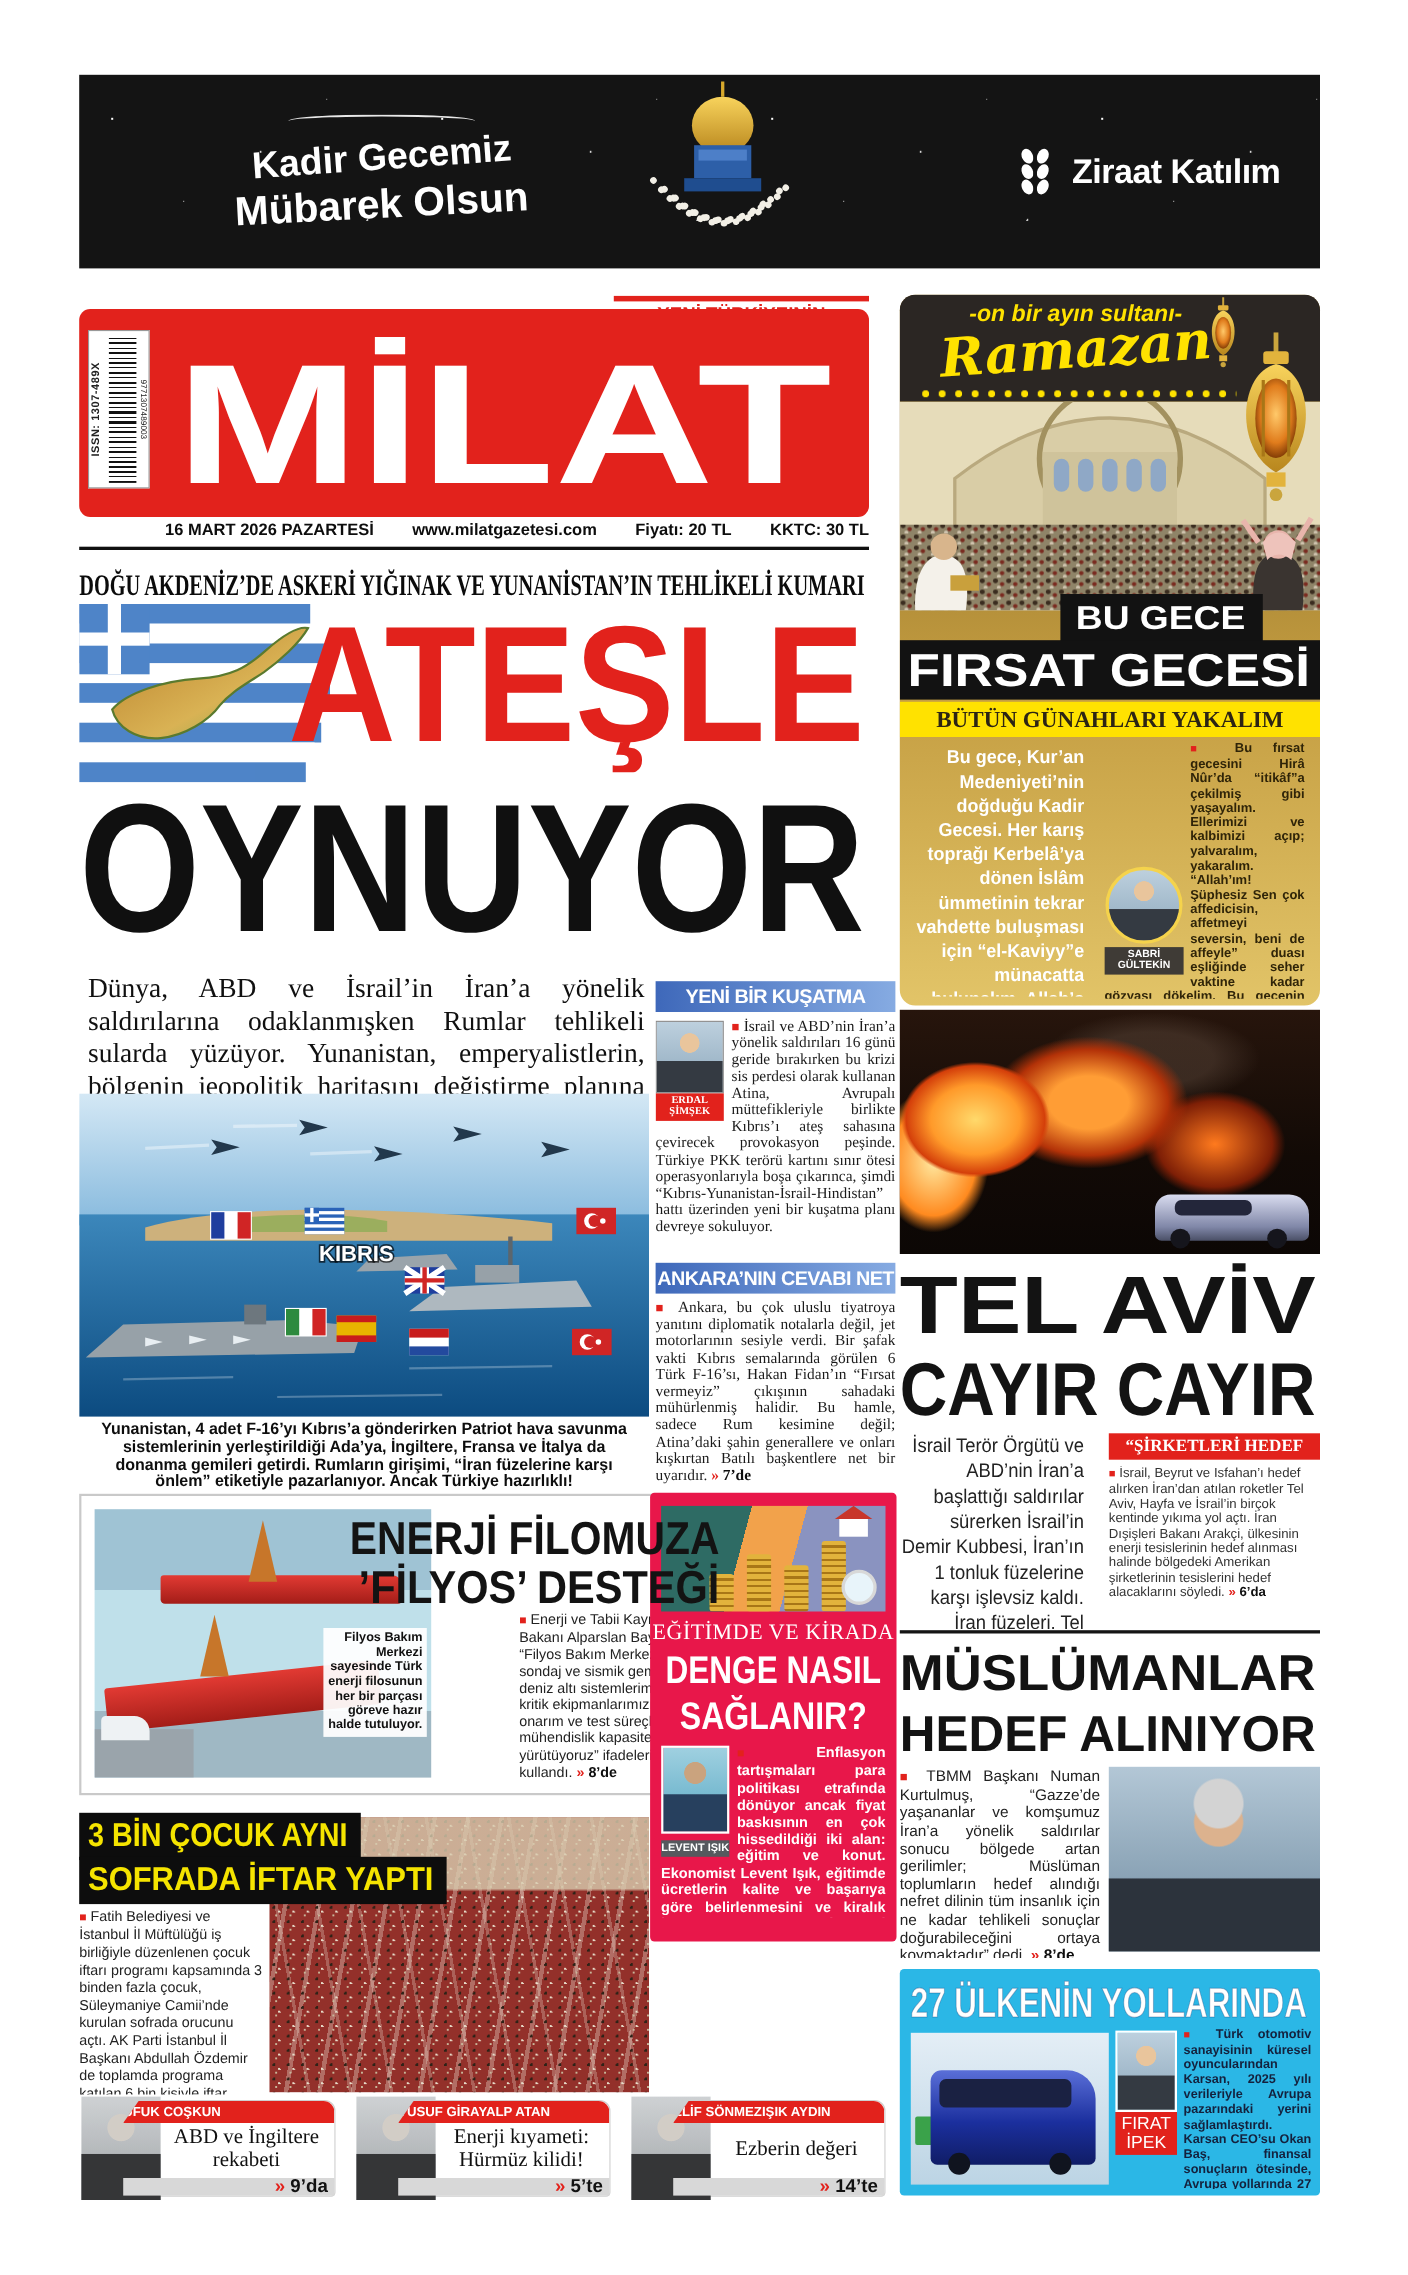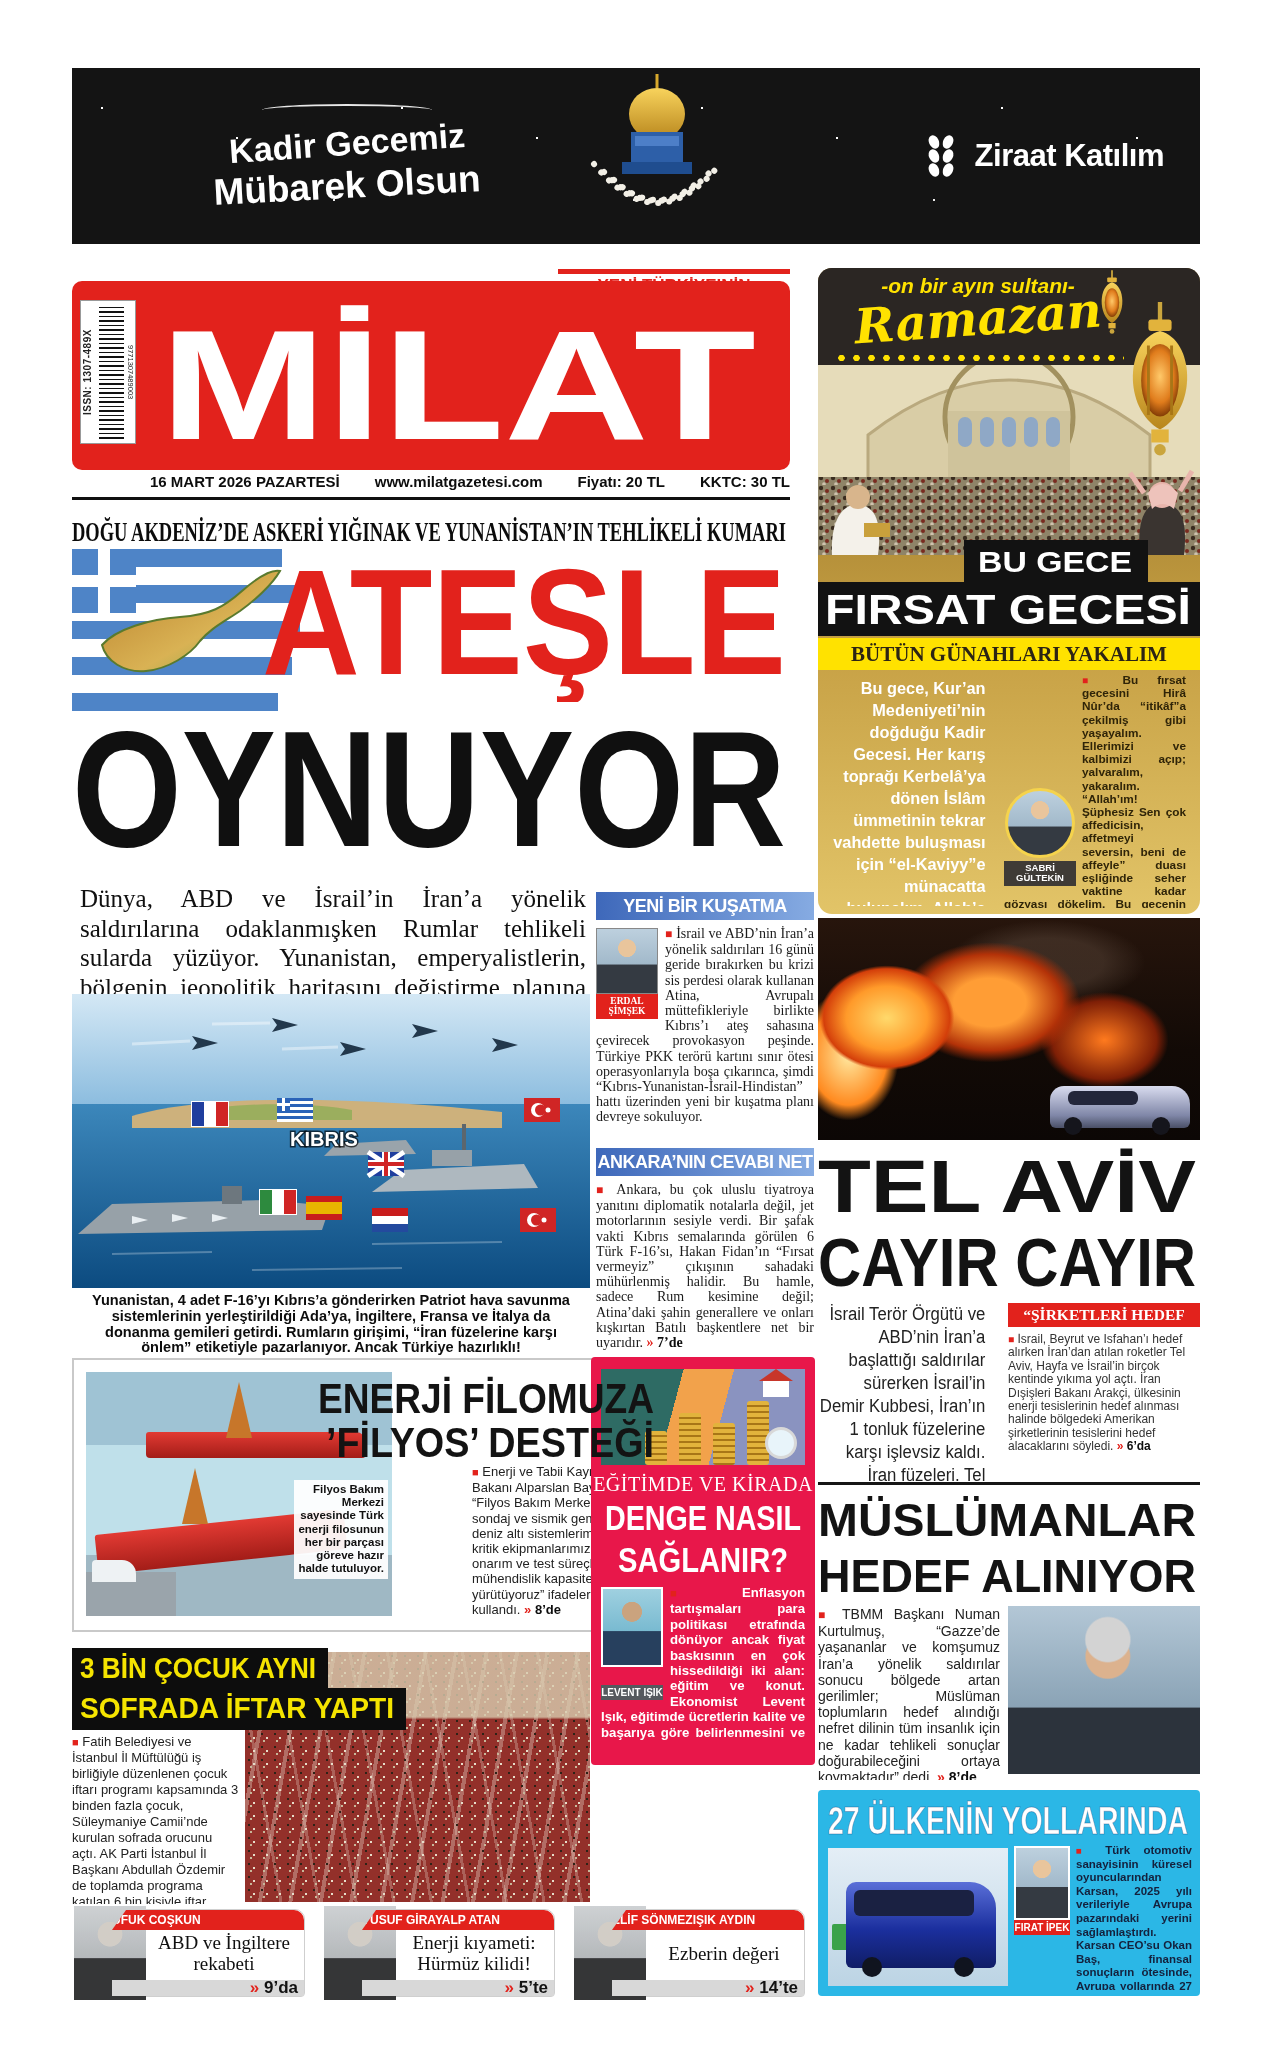--- a/index.html
+++ b/index.html
@@ -158,7 +158,7 @@
   .levent .ph{height:76px;border:2px solid #fff;background:
     radial-gradient(circle at 50% 30%,#caa37e 0 16%,transparent 17%),
     linear-gradient(180deg,transparent 0 55%,#27405e 56%),linear-gradient(180deg,#9fd0e0,#5aa9c4)}
-  .levent .nm{background:#55595e;color:#fff;font-size:10px;font-weight:800;text-align:center;line-height:1.1;padding:2px 0;margin-top:18px}
+  .levent .nm{background:#55595e;color:#fff;font-size:10px;font-weight:800;text-align:center;line-height:1.1;padding:2px 0;margin-top:6px}
   
   .bilet{left:594px;top:1767px;width:222px;height:126px;background:#fff;border:2px solid #3a3a3a}
   .biletph{position:absolute;left:6px;top:66px;width:190px;height:54px;background-color:#cfd8de;

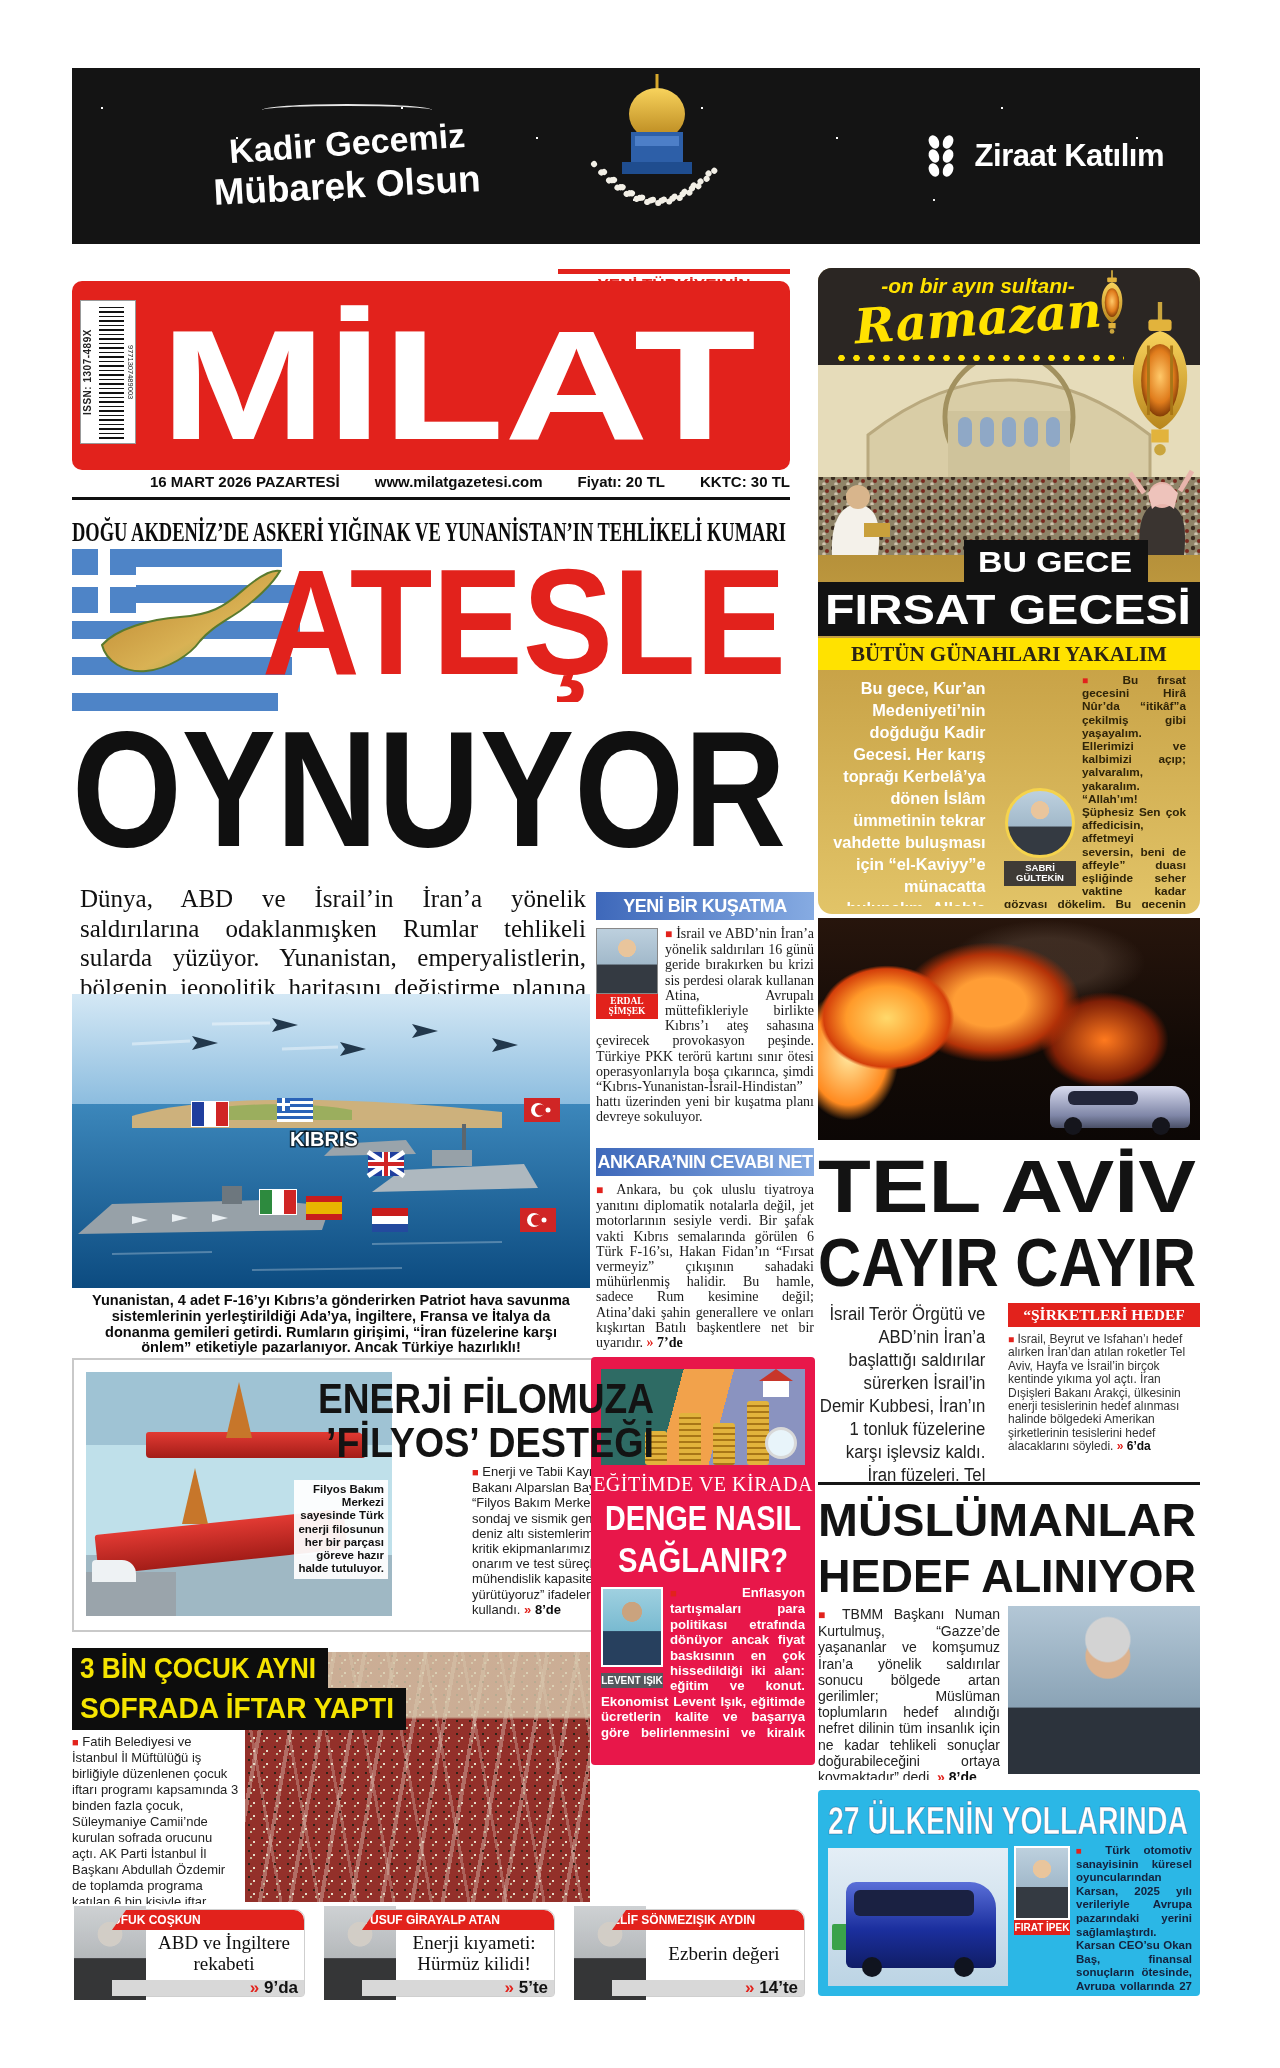--- a/index.html
+++ b/index.html
@@ -119,7 +119,7 @@
   .bin{position:absolute;left:4px;top:76px;width:16px;height:26px;background:#3aa24a;border-radius:2px}
   .firat{position:absolute;left:196px;top:56px;width:56px}
   .firat .ph{height:70px;border:2px solid #fff}
-  .firat .nm{background:#e2221c;color:#fff;font-size:10px;font-weight:700;text-align:center;line-height:1.1;padding:2px 0}
+  .firat .nm{background:#e2221c;color:#fff;font-size:16px;font-weight:400;text-align:center;line-height:1.1;padding:2px 0}
   .ulktext{position:absolute;left:258px;top:54px;width:116px;height:146px;font-size:11.5px;
     line-height:13.6px;font-weight:700;color:#14213d;text-align:justify;overflow:hidden}
   

